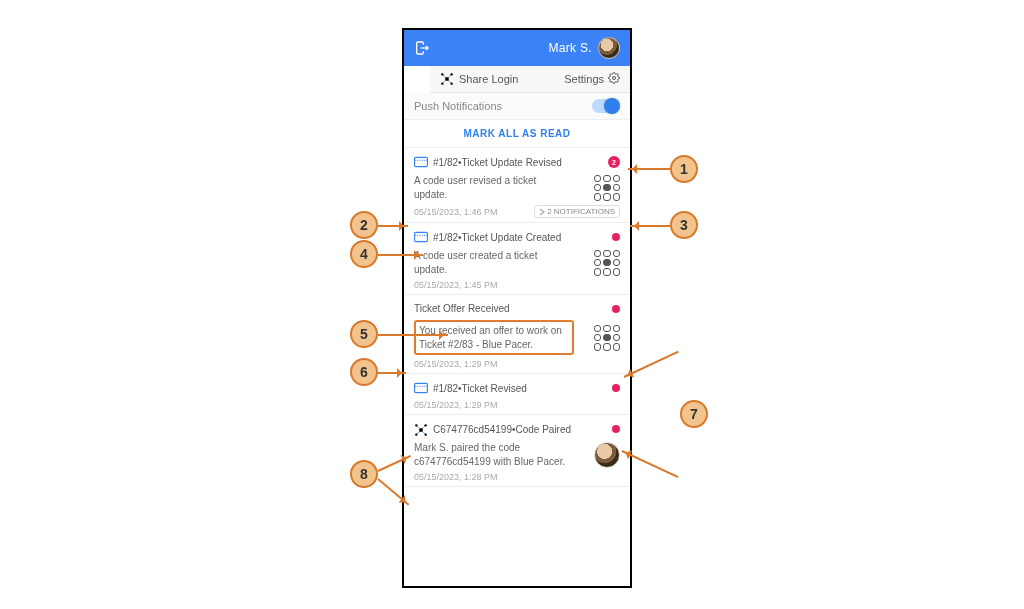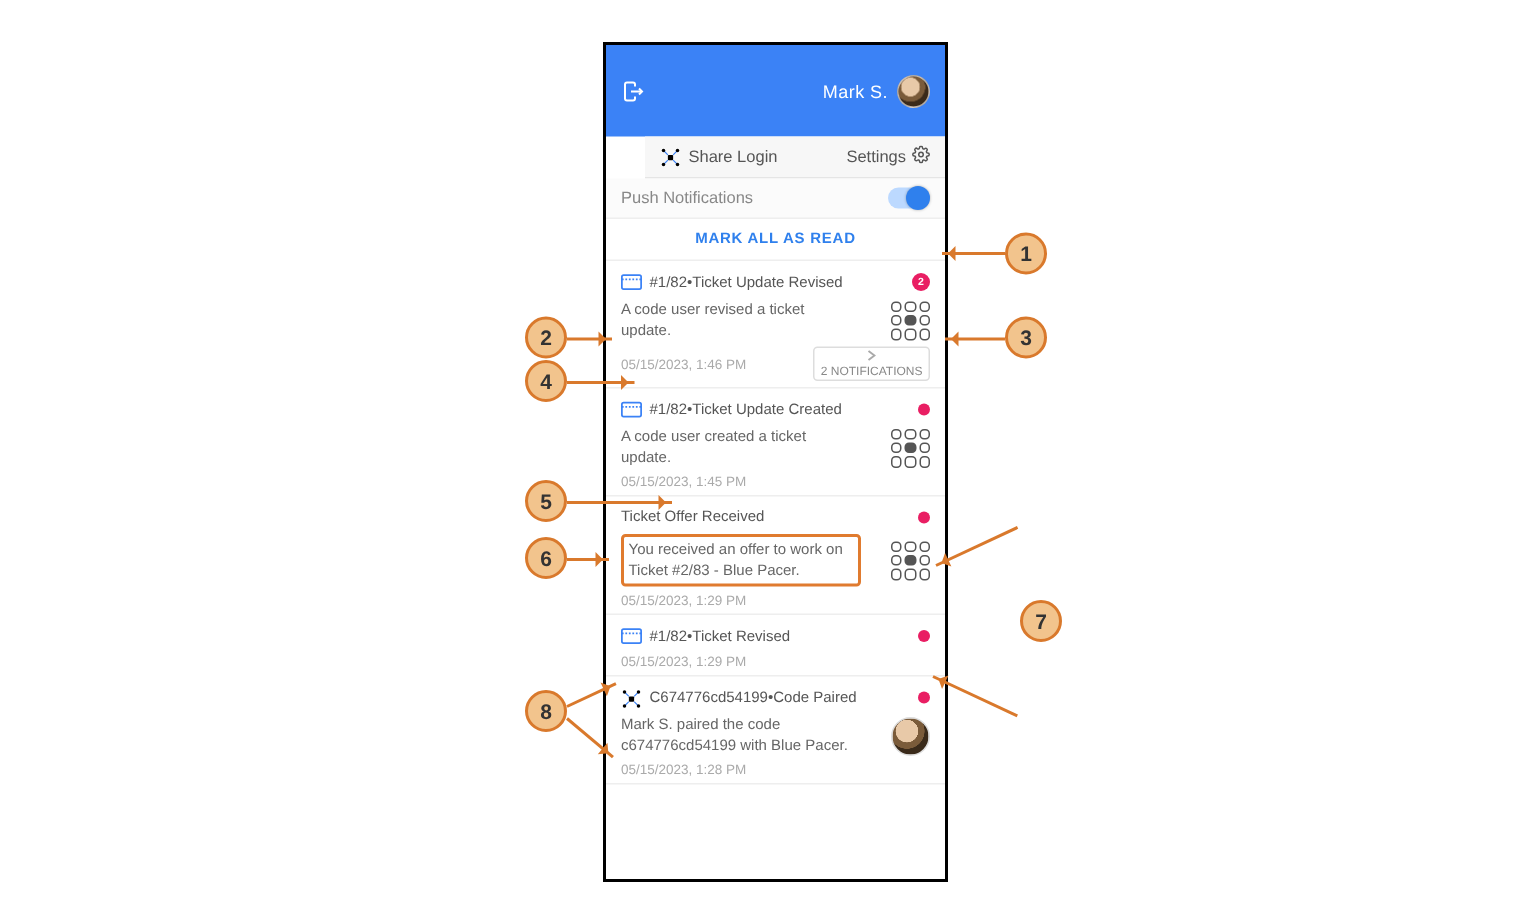--- a/index.html
+++ b/index.html
@@ -22,7 +22,7 @@
   }
   .header {
     background: #3b82f6;
-    height: 61px;
+    height: 36px;
     display: flex;
     align-items: center;
     padding: 0 10px;

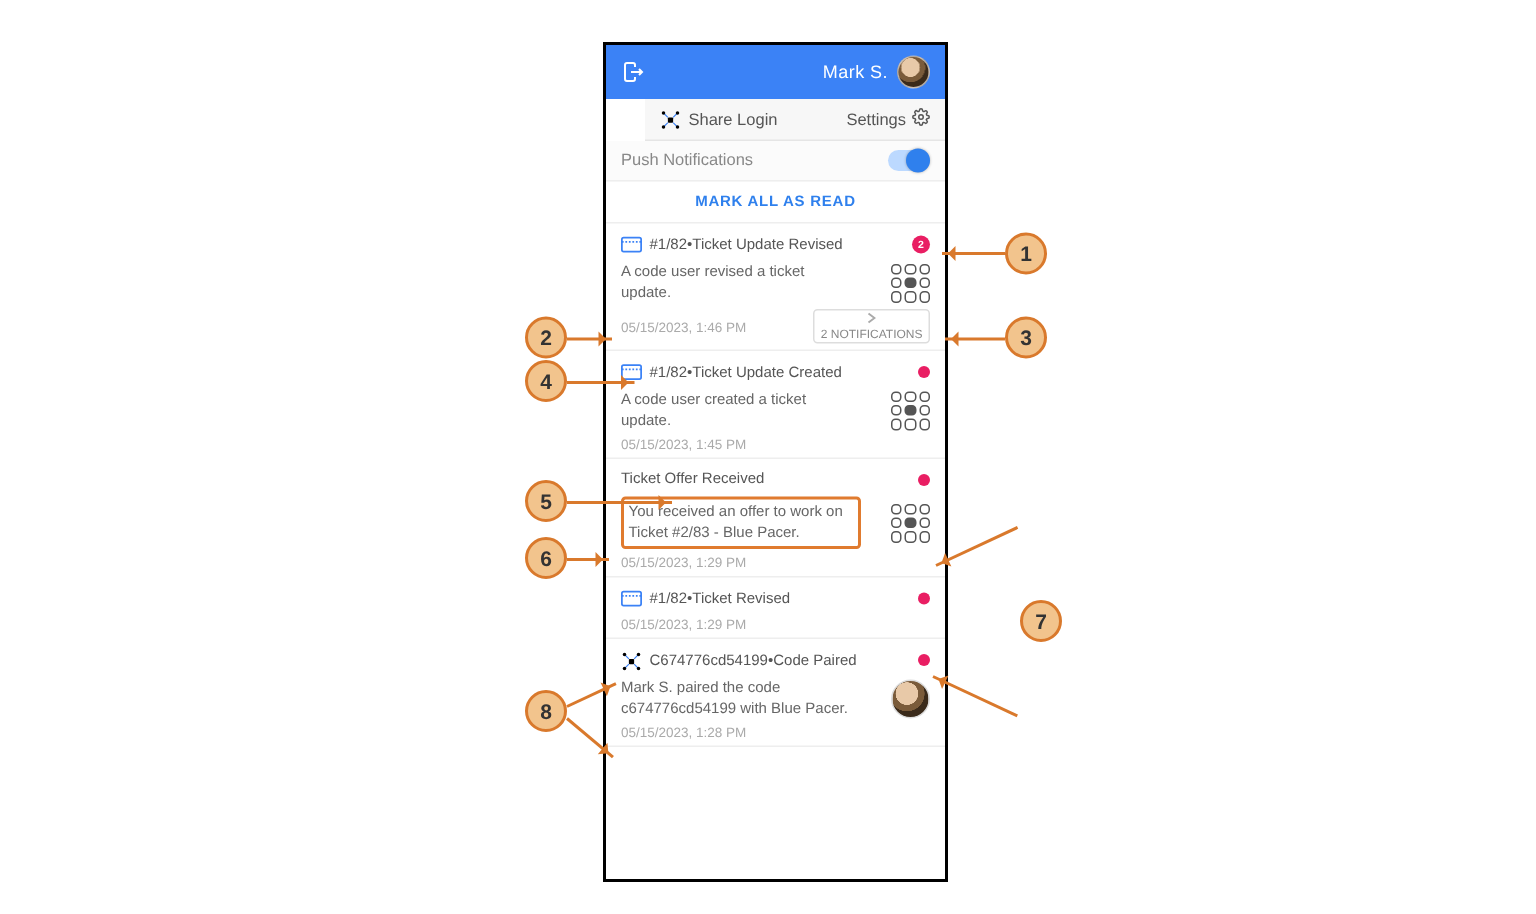--- a/index.html
+++ b/index.html
@@ -98,7 +98,7 @@
   .notif-chip{
     margin-left:auto; font-size:8px; color:#888;
     border:1px solid #ddd; border-radius:3px;
-    padding:1px 4px; display:flex; align-items:center; gap:2px;flex-direction:column;
+    padding:1px 4px; display:flex; align-items:center; gap:2px;
   }
   .highlight { border:2px solid #e07b2f; border-radius:3px; padding:2px 3px;}
 

